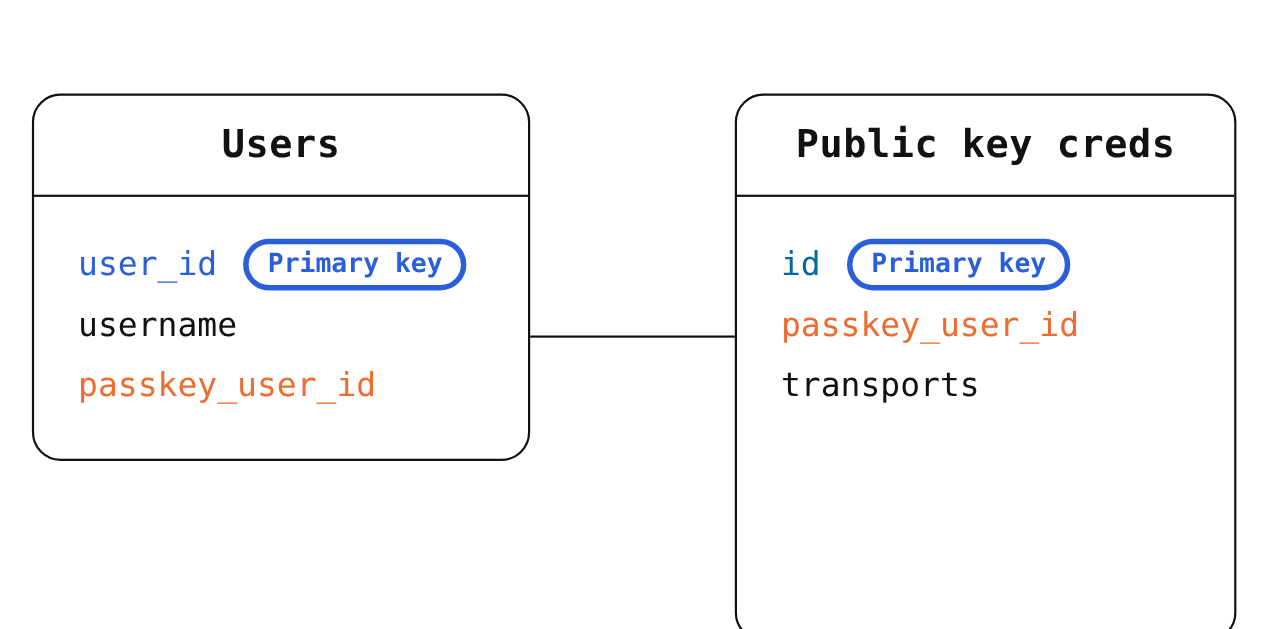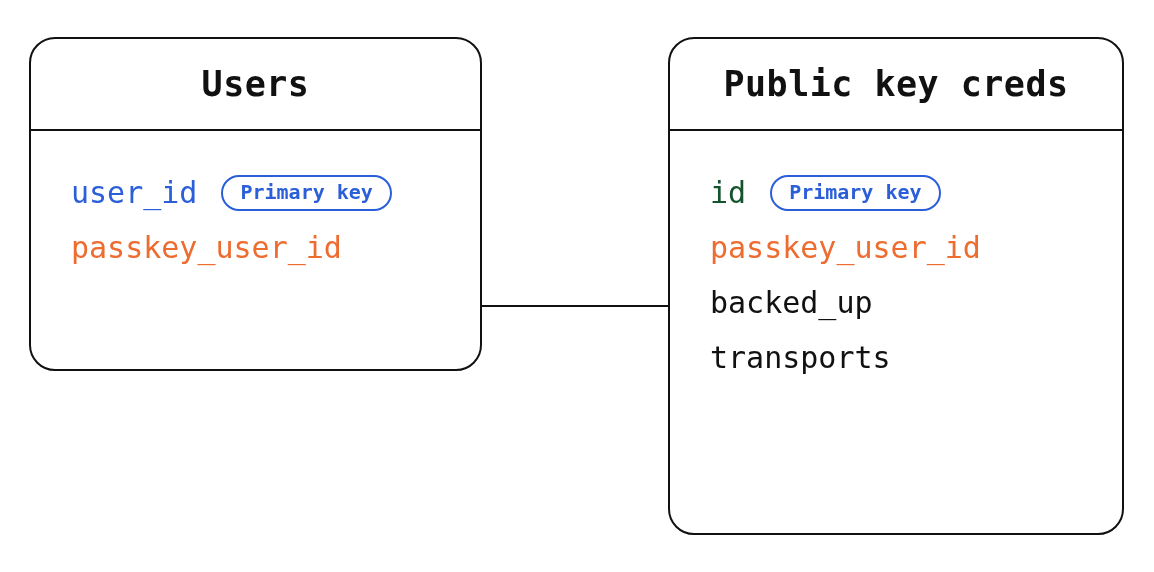--- a/index.html
+++ b/index.html
@@ -23,6 +23,7 @@
     background: #ffffff;
     border: 2px solid #111111;
     border-radius: 26px;
+    margin-top: 48px;
   }
   #table-users {
     left: 29px;

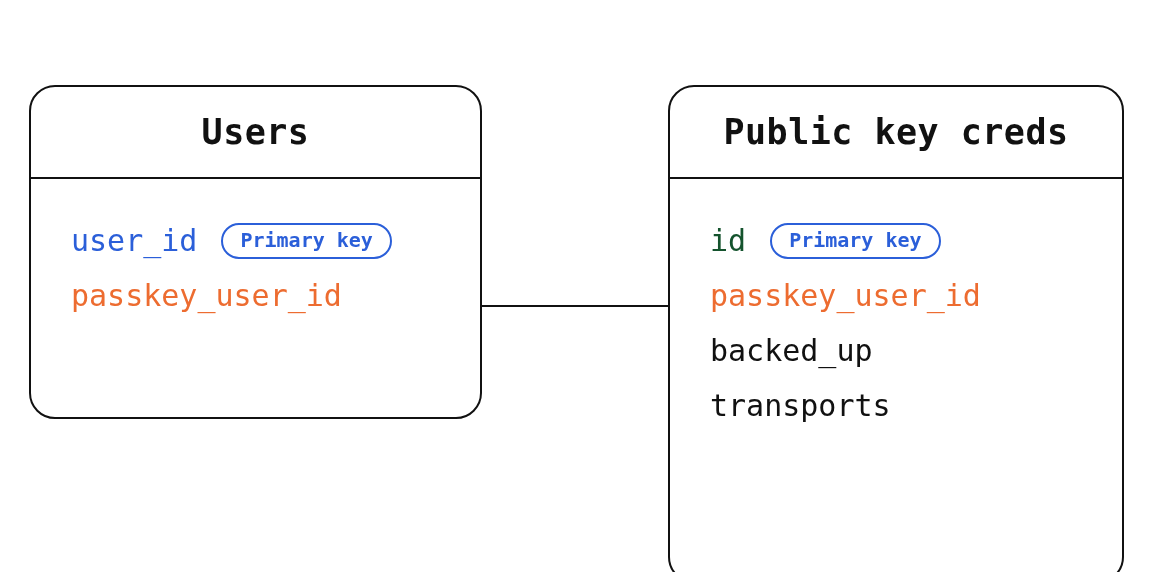--- a/index.html
+++ b/index.html
@@ -67,9 +67,9 @@
     align-items: center;
     margin-left: 24px;
     padding: 4px 17px 6px 17px;
-    border: 2px solid #6d28d9;
+    border: 5px solid #6d28d9;
     border-radius: 999px;
-    font-size: 20px;
+    font-size: 24px;
     font-weight: bold;
     color: #2b5fd9;
     line-height: 1.1;

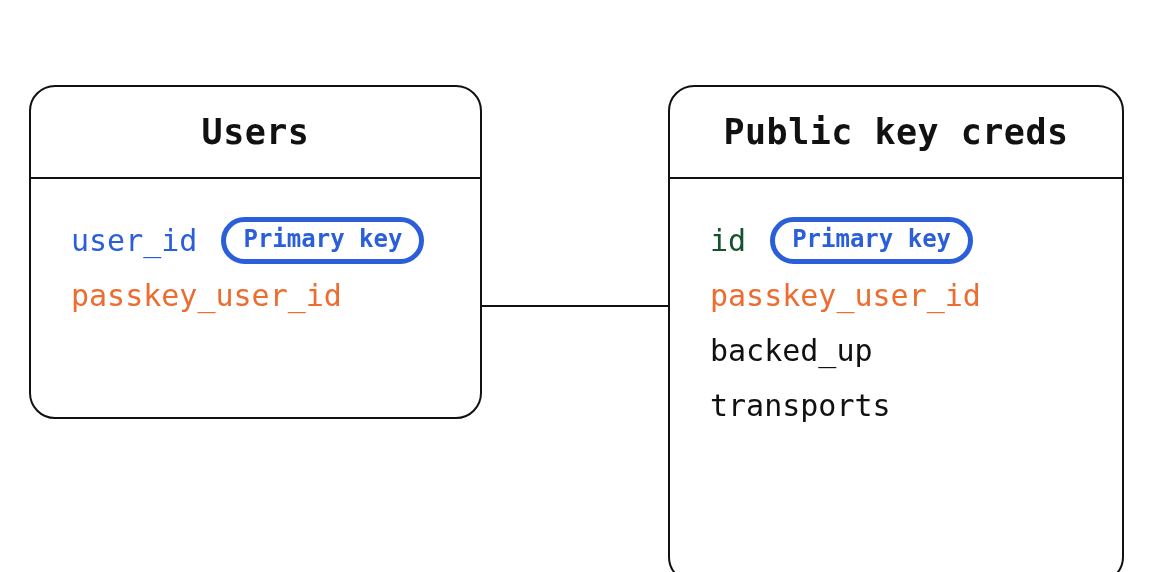--- a/index.html
+++ b/index.html
@@ -105,7 +105,7 @@
     <div class="table-header">Public key creds</div>
     <div class="table-body">
         <div class="field-row">
-          <span class="field-name" style="color: #14532d;">id</span>
+          <span class="field-name" style="color: #0369a1;">id</span>
           <span class="badge" style="color: rgb(43, 95, 217); border-color: rgb(43, 95, 217);">Primary key</span>
         </div>
         <div class="field-row">

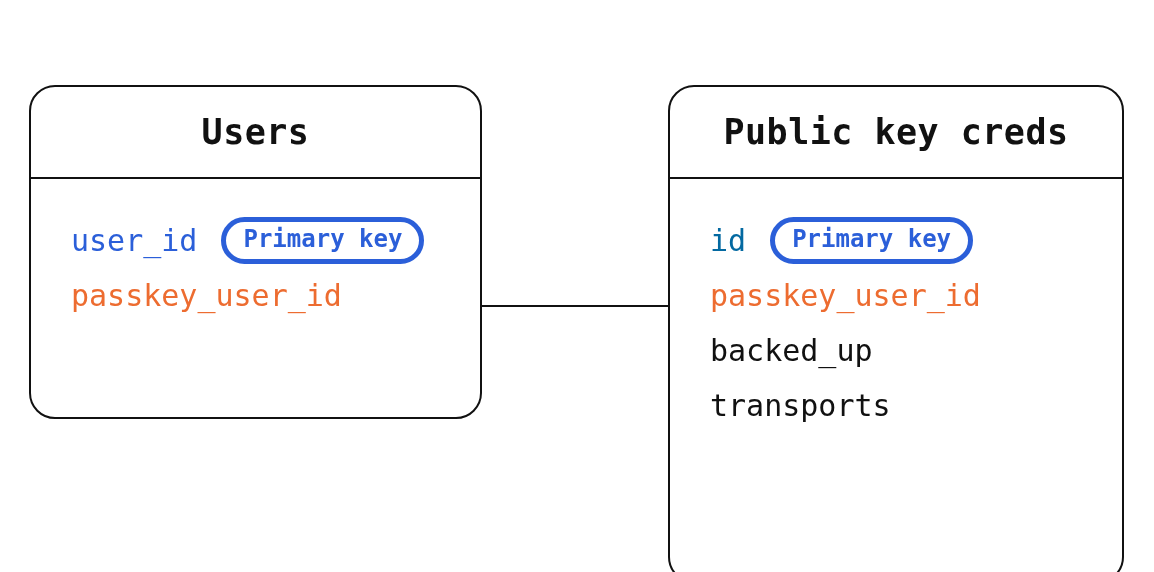--- a/index.html
+++ b/index.html
@@ -96,6 +96,9 @@
           <span class="badge" style="color: rgb(43, 95, 217); border-color: rgb(43, 95, 217);">Primary key</span>
         </div>
         <div class="field-row">
+          <span class="field-name" style="color: rgb(17, 17, 17);">username</span>
+        </div>
+        <div class="field-row">
           <span class="field-name" style="color: rgb(237, 108, 48);">passkey_user_id</span>
         </div>
       </div>

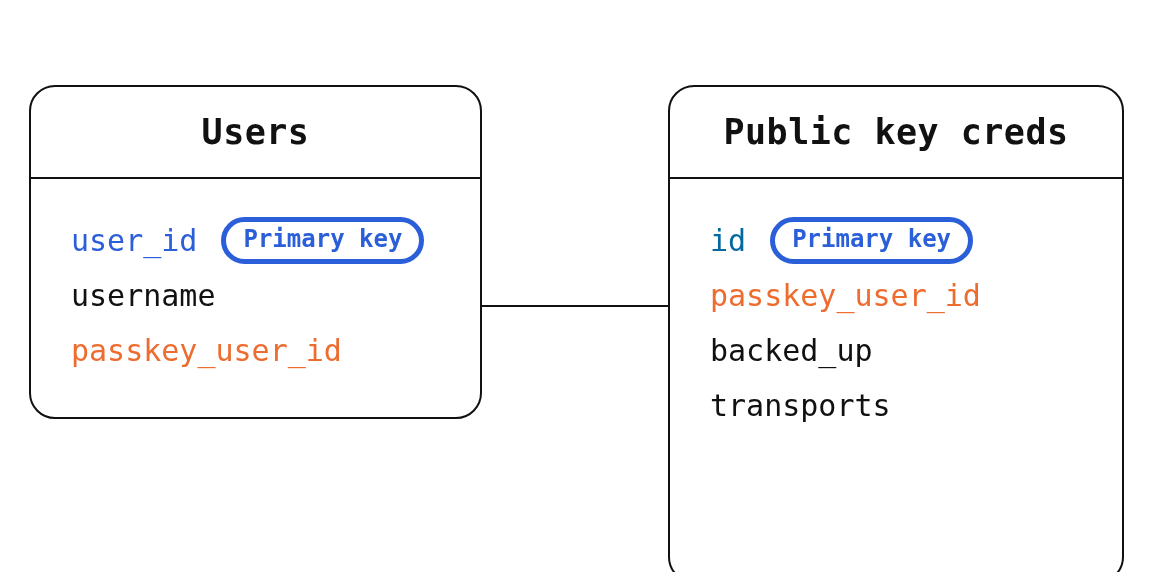--- a/index.html
+++ b/index.html
@@ -115,9 +115,6 @@
           <span class="field-name" style="color: rgb(237, 108, 48);">passkey_user_id</span>
         </div>
         <div class="field-row">
-          <span class="field-name" style="color: rgb(17, 17, 17);">backed_up</span>
-        </div>
-        <div class="field-row">
           <span class="field-name" style="color: rgb(17, 17, 17);">transports</span>
         </div>
       </div>

